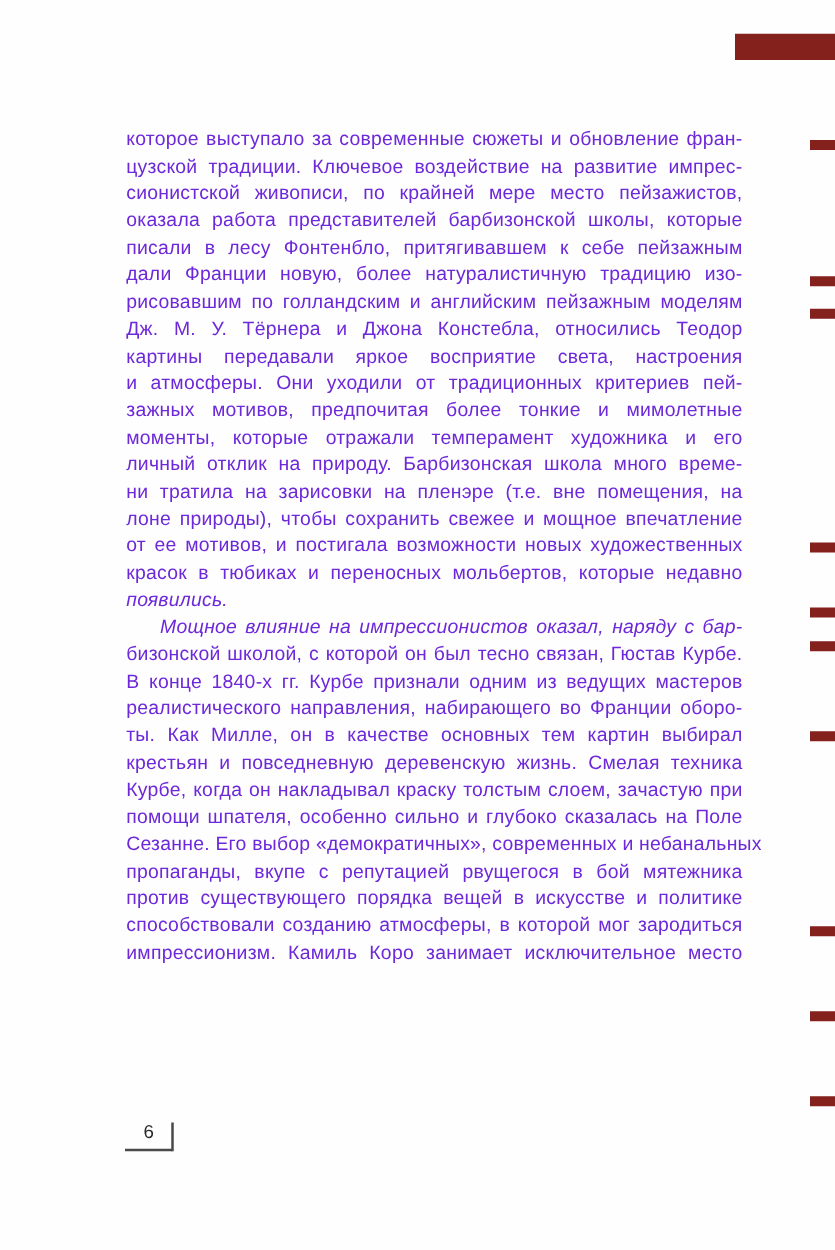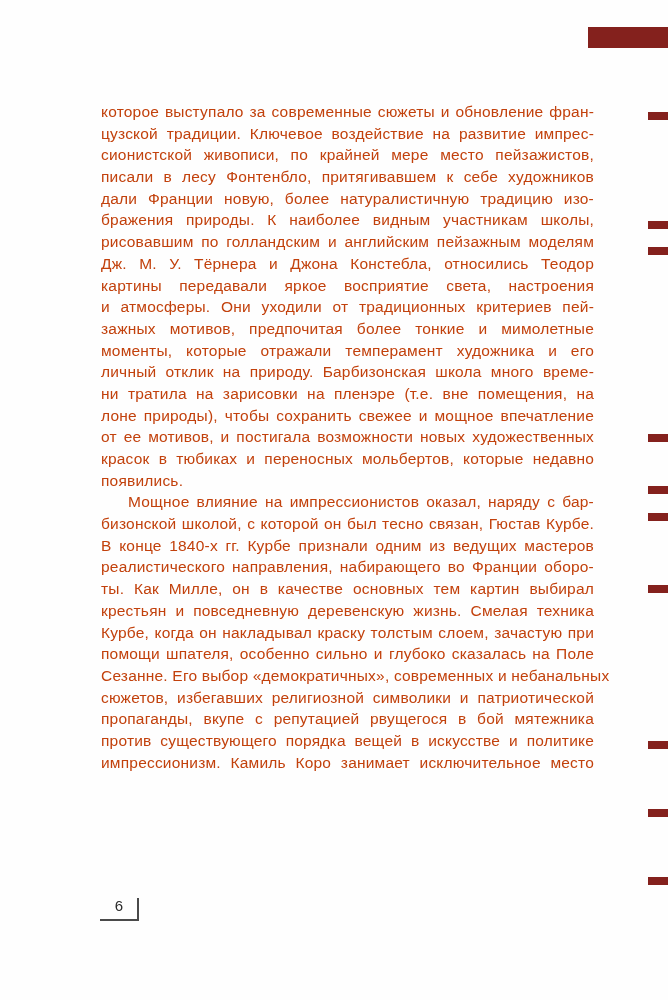--- a/index.html
+++ b/index.html
@@ -64,7 +64,7 @@
   <div class="redaction dash" style="top: 809px; background: rgb(132, 33, 29);"></div>
   <div class="redaction dash" style="top: 877px; background: rgb(132, 33, 29);"></div>
 
-  <div class="text-block" style="color: #c2410c;">
+  <div class="text-block" style="color: #6d28d9;">
     <div class="line">которое выступало за современные сюжеты и обновление фран-</div>
     <div class="line">цузской традиции. Ключевое воздействие на развитие импрес-</div>
     <div class="line">сионистской живописи, по крайней мере место пейзажистов,</div>

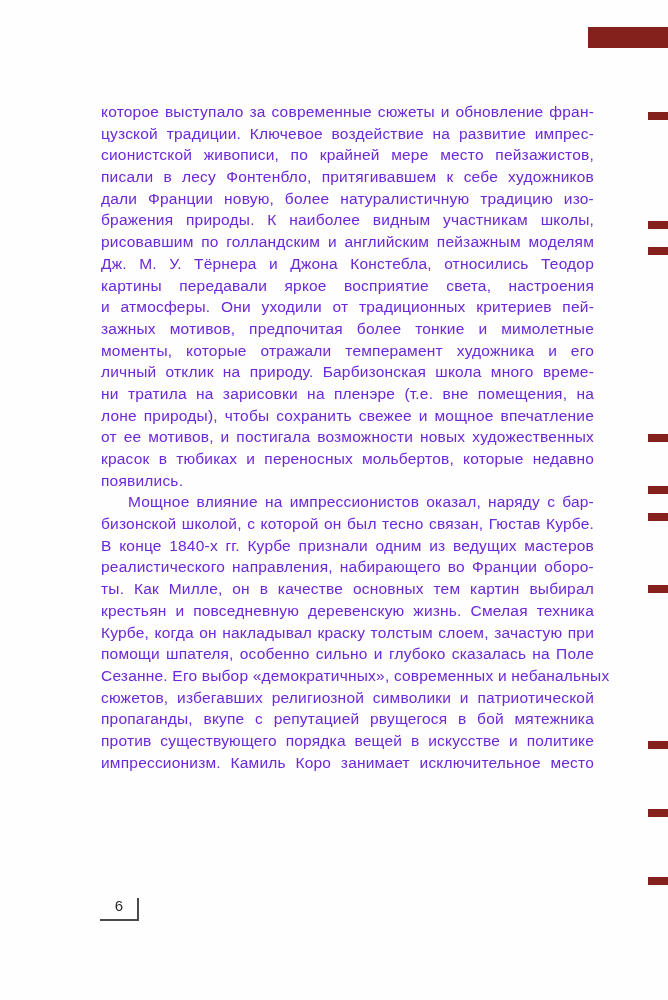--- a/index.html
+++ b/index.html
@@ -68,6 +68,7 @@
     <div class="line">которое выступало за современные сюжеты и обновление фран-</div>
     <div class="line">цузской традиции. Ключевое воздействие на развитие импрес-</div>
     <div class="line">сионистской живописи, по крайней мере место пейзажистов,</div>
+    <div class="line">оказала работа представителей барбизонской школы, которые</div>
     <div class="line">писали в лесу Фонтенбло, притягивавшем к себе художников</div>
     <div class="line">дали Франции новую, более натуралистичную традицию изо-</div>
     <div class="line">бражения природы. К наиболее видным участникам школы,</div>

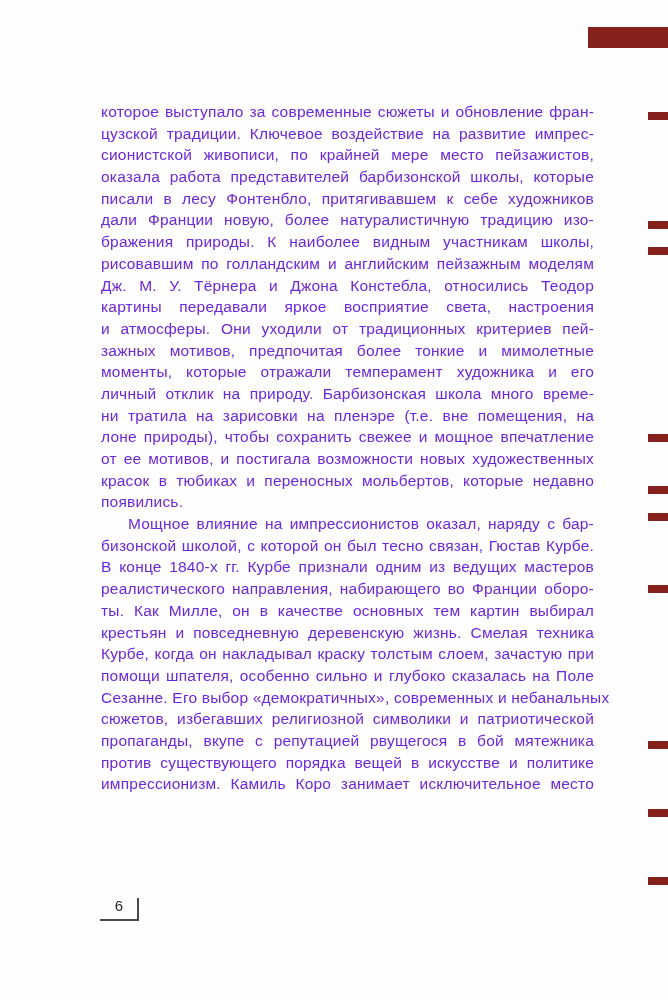--- a/index.html
+++ b/index.html
@@ -69,7 +69,7 @@
     <div class="line">цузской традиции. Ключевое воздействие на развитие импрес-</div>
     <div class="line">сионистской живописи, по крайней мере место пейзажистов,</div>
     <div class="line">оказала работа представителей барбизонской школы, которые</div>
-    <div class="line">писали в лесу Фонтенбло, притягивавшем к себе художников</div>
+    <div class="line">писали в лесу Фонтенбло, притягивавшем к себе пейзажным</div>
     <div class="line">дали Франции новую, более натуралистичную традицию изо-</div>
     <div class="line">бражения природы. К наиболее видным участникам школы,</div>
     <div class="line">рисовавшим по голландским и английским пейзажным моделям</div>

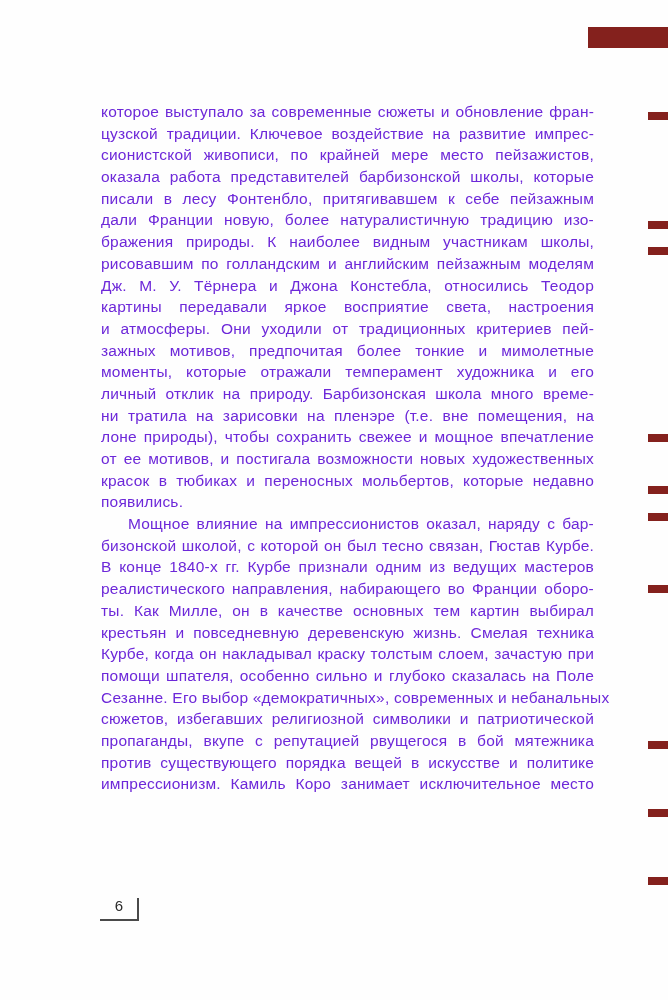--- a/index.html
+++ b/index.html
@@ -71,7 +71,6 @@
     <div class="line">оказала работа представителей барбизонской школы, которые</div>
     <div class="line">писали в лесу Фонтенбло, притягивавшем к себе пейзажным</div>
     <div class="line">дали Франции новую, более натуралистичную традицию изо-</div>
-    <div class="line">бражения природы. К наиболее видным участникам школы,</div>
     <div class="line">рисовавшим по голландским и английским пейзажным моделям</div>
     <div class="line">Дж. М. У. Тёрнера и Джона Констебла, относились Теодор</div>
     <div class="line">картины передавали яркое восприятие света, настроения</div>

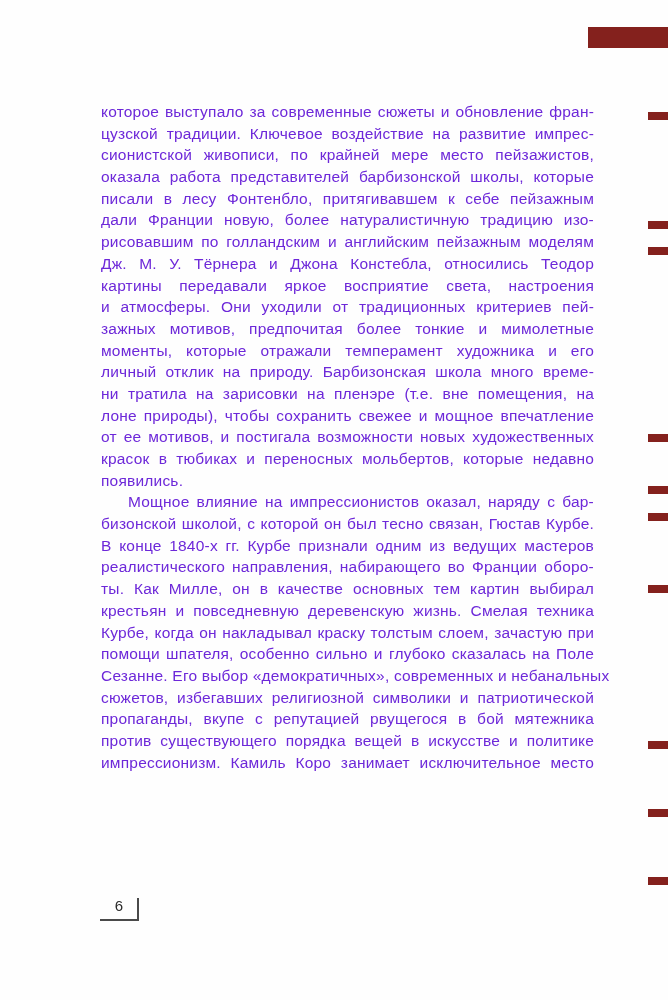--- a/index.html
+++ b/index.html
@@ -28,7 +28,7 @@
     white-space: nowrap;
     overflow: visible;
   }
-  .line.para-last { text-align-last: left; white-space: normal; }
+  .line.para-last { text-align-last: left; white-space: normal; font-style: italic; }
   .line.indent { padding-left: 27px; }
 
   

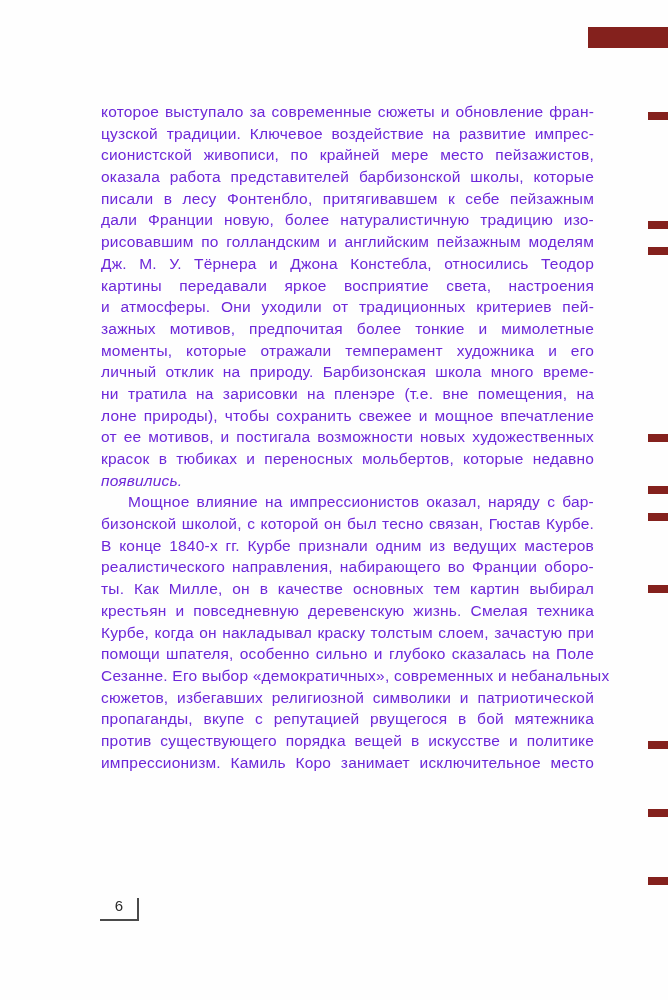--- a/index.html
+++ b/index.html
@@ -29,7 +29,7 @@
     overflow: visible;
   }
   .line.para-last { text-align-last: left; white-space: normal; font-style: italic; }
-  .line.indent { padding-left: 27px; }
+  .line.indent { padding-left: 27px; font-style: italic; }
 
   
   .redaction { position: absolute; background: #84211d; }

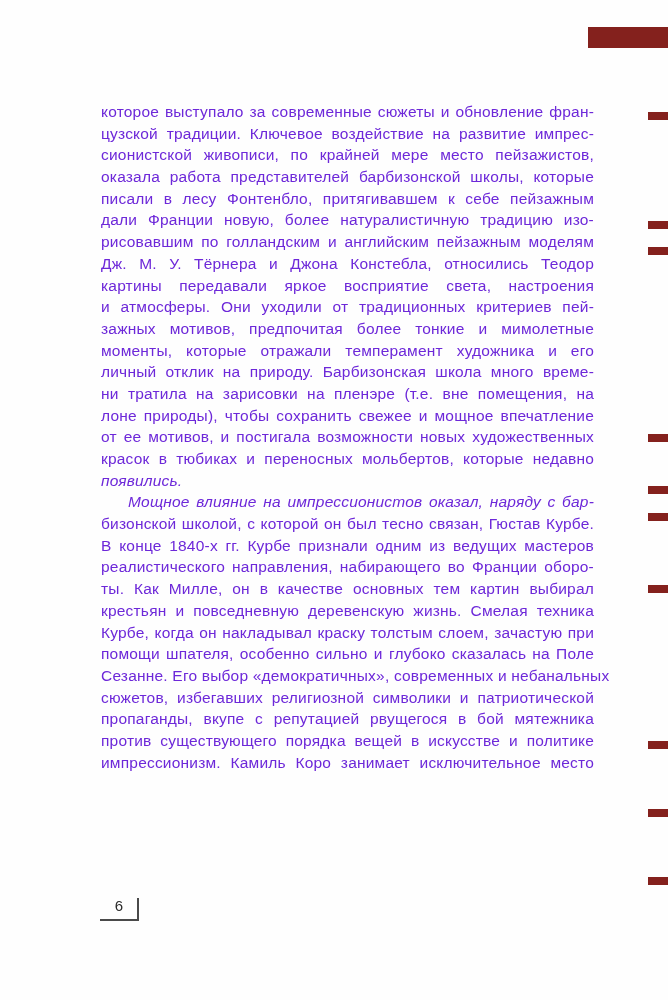--- a/index.html
+++ b/index.html
@@ -92,7 +92,6 @@
     <div class="line">Курбе, когда он накладывал краску толстым слоем, зачастую при</div>
     <div class="line">помощи шпателя, особенно сильно и глубоко сказалась на Поле</div>
     <div class="line">Сезанне. Его выбор «демократичных», современных и небанальных</div>
-    <div class="line">сюжетов, избегавших религиозной символики и патриотической</div>
     <div class="line">пропаганды, вкупе с репутацией рвущегося в бой мятежника</div>
     <div class="line">против существующего порядка вещей в искусстве и политике</div>
     <div class="line">импрессионизм. Камиль Коро занимает исключительное место</div>

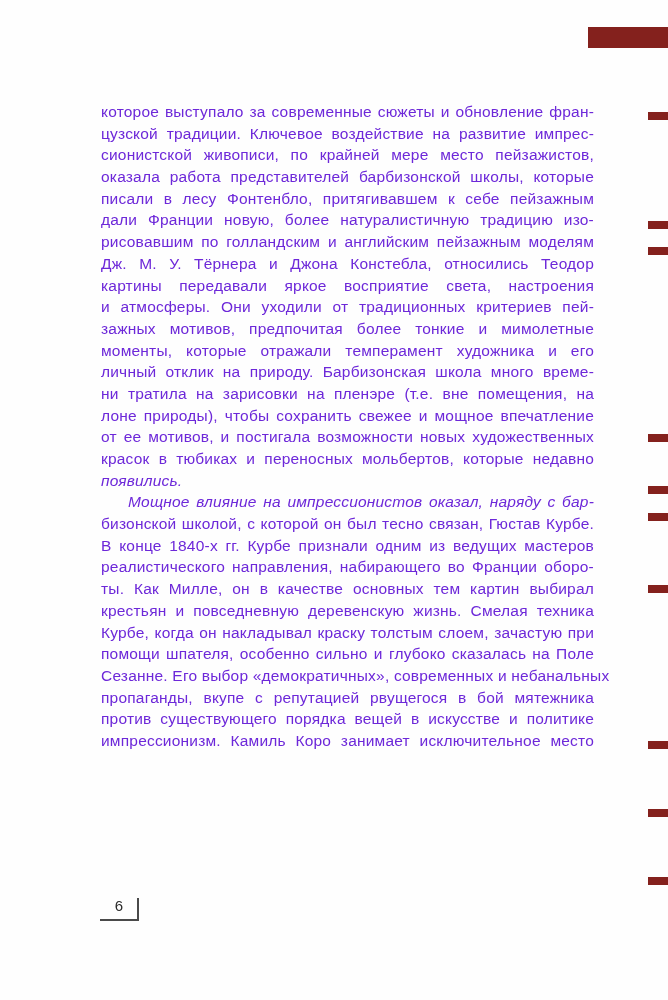--- a/index.html
+++ b/index.html
@@ -94,6 +94,7 @@
     <div class="line">Сезанне. Его выбор «демократичных», современных и небанальных</div>
     <div class="line">пропаганды, вкупе с репутацией рвущегося в бой мятежника</div>
     <div class="line">против существующего порядка вещей в искусстве и политике</div>
+    <div class="line">способствовали созданию атмосферы, в которой мог зародиться</div>
     <div class="line">импрессионизм. Камиль Коро занимает исключительное место</div>
   </div>
 

